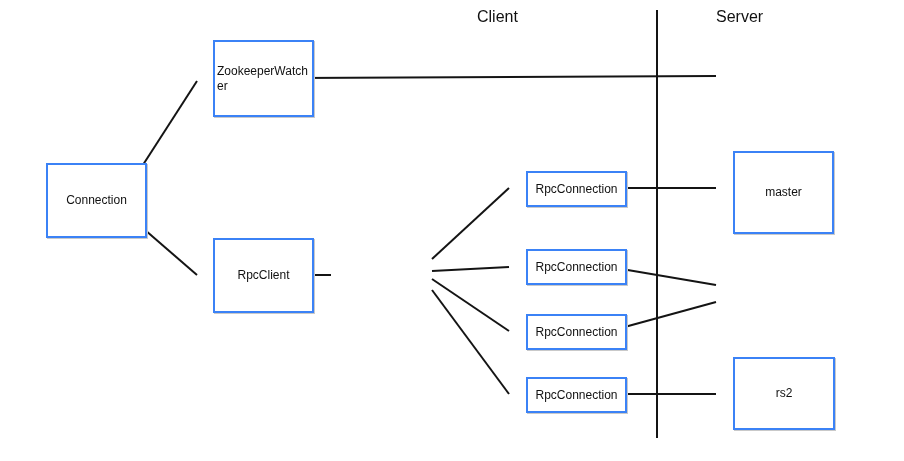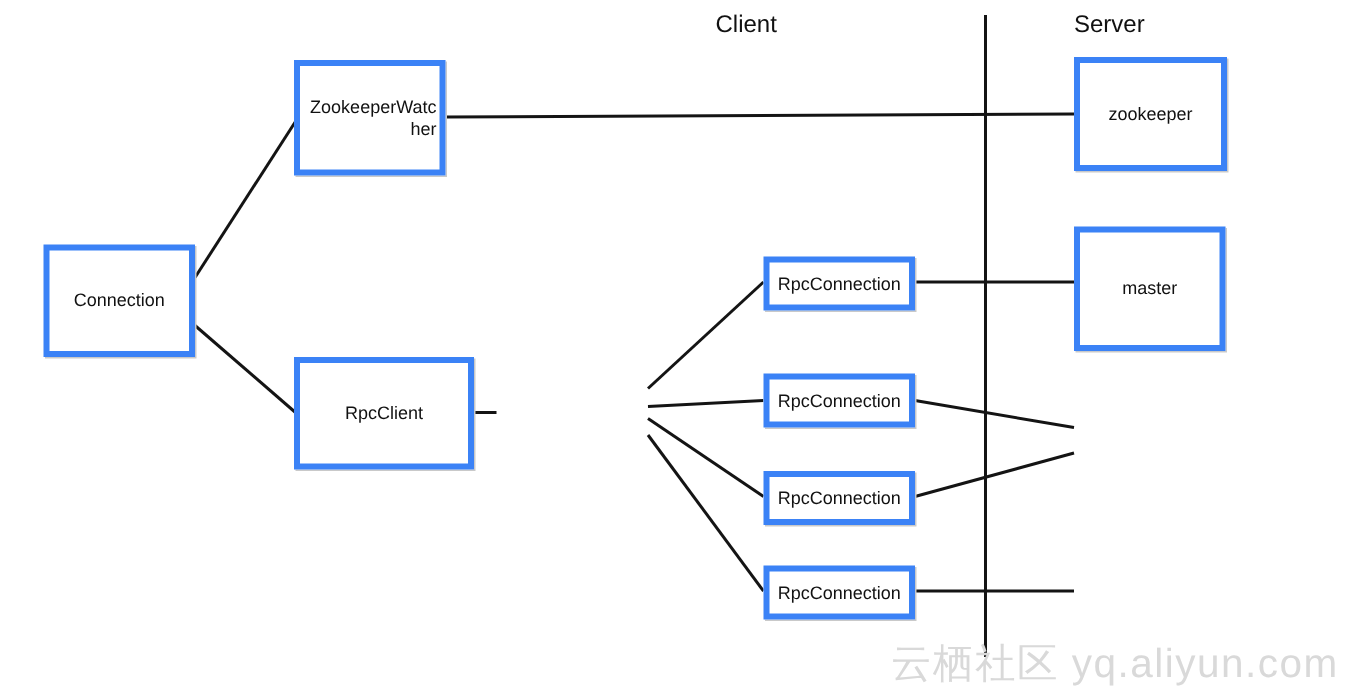--- a/index.html
+++ b/index.html
@@ -25,19 +25,20 @@
   .node {
     position: absolute;
     box-sizing: border-box;
-    border: 4px solid #3b82f6;
+    border: 2px solid #3b82f6;
     background: #ffffff;
     box-shadow: 1px 1px 0 #c9c9c9;
     display: flex;
     align-items: center;
     justify-content: center;
-    text-align: right;
+    text-align: left;
     font-size: 12px;
     color: #111111;
     line-height: 1.25;
     padding: 0 2px;
     overflow-wrap: anywhere;
     word-break: break-word;
+    margin-left: 17px;
   }
   .hdr {
     position: absolute;

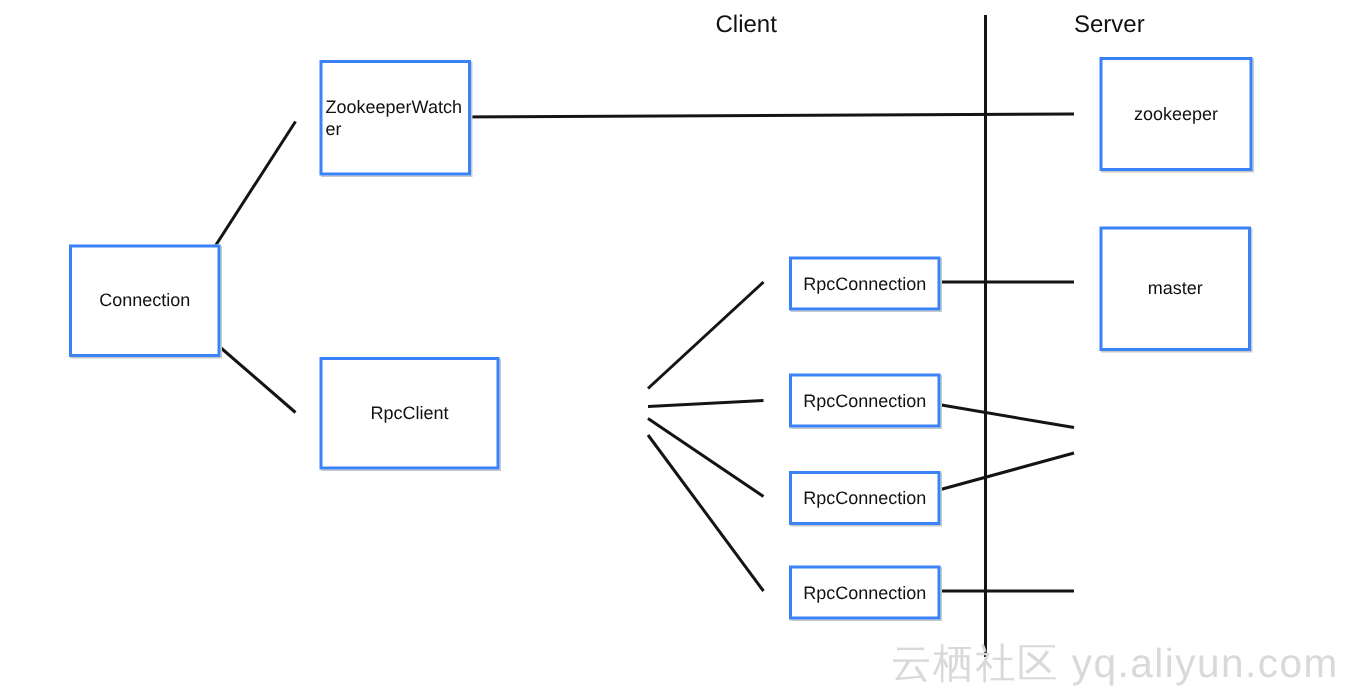--- a/index.html
+++ b/index.html
@@ -104,7 +104,6 @@
   <div class="node" id="n-rpcconnection-2">RpcConnection</div>
   <div class="node" id="n-rpcconnection-3">RpcConnection</div>
   <div class="node" id="n-rpcconnection-4">RpcConnection</div>
-  <div class="node" id="n-zookeeper">zookeeper</div>
   <div class="node" id="n-master">master</div>
 
   <div id="watermark">云栖社区 yq.aliyun.com</div>

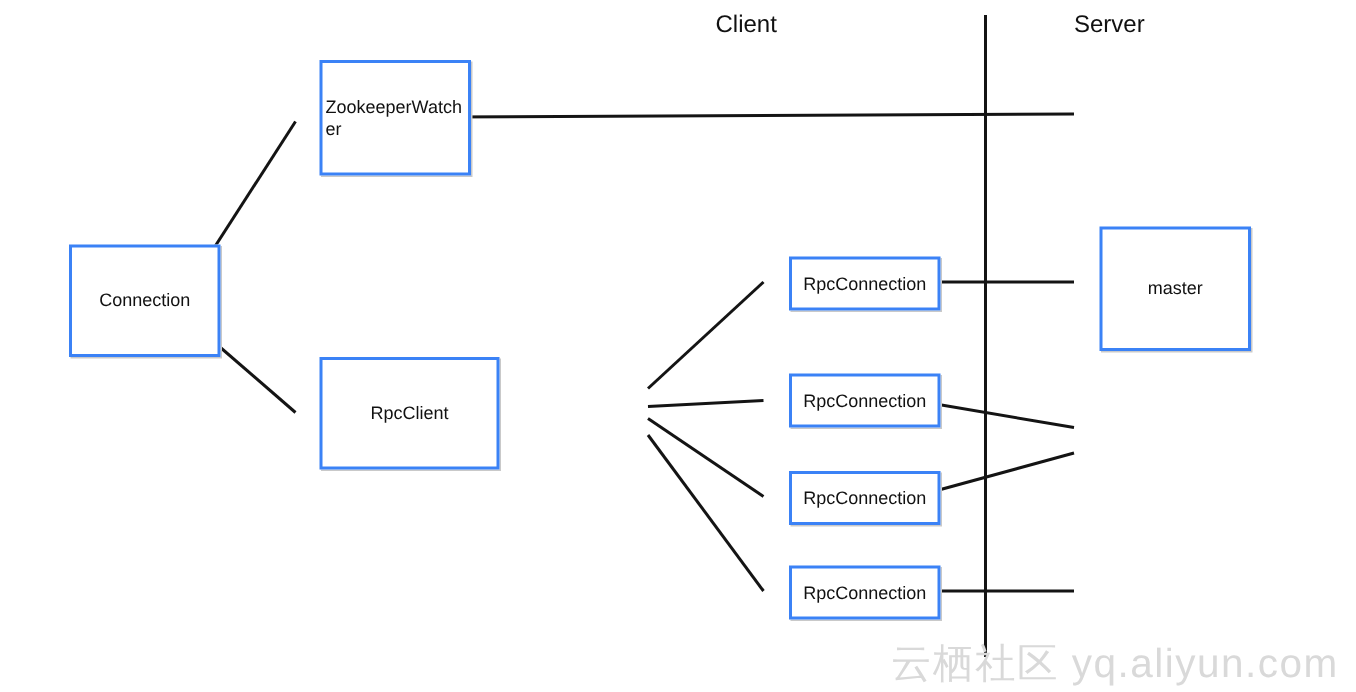--- a/index.html
+++ b/index.html
@@ -49,7 +49,7 @@
   
   #n-connection        { left: 29px;  top: 163px; width: 101px; height: 75px; }
   #n-zookeeperwatcher  { left: 196px; top: 40px;  width: 101px; height: 77px; word-break: break-all; }
-  #n-rpcclient         { left: 196px; top: 238px; width: 120px; height: 75px; }
+  #n-rpcclient         { left: 196px; top: 238px; width: 101px; height: 75px; }
   #n-poolmap           { left: 331px; top: 238px; width: 101px; height: 75px; }
   #n-rpcconnection-1   { left: 509px; top: 171px; width: 101px; height: 36px; }
   #n-rpcconnection-2   { left: 509px; top: 249px; width: 101px; height: 36px; }

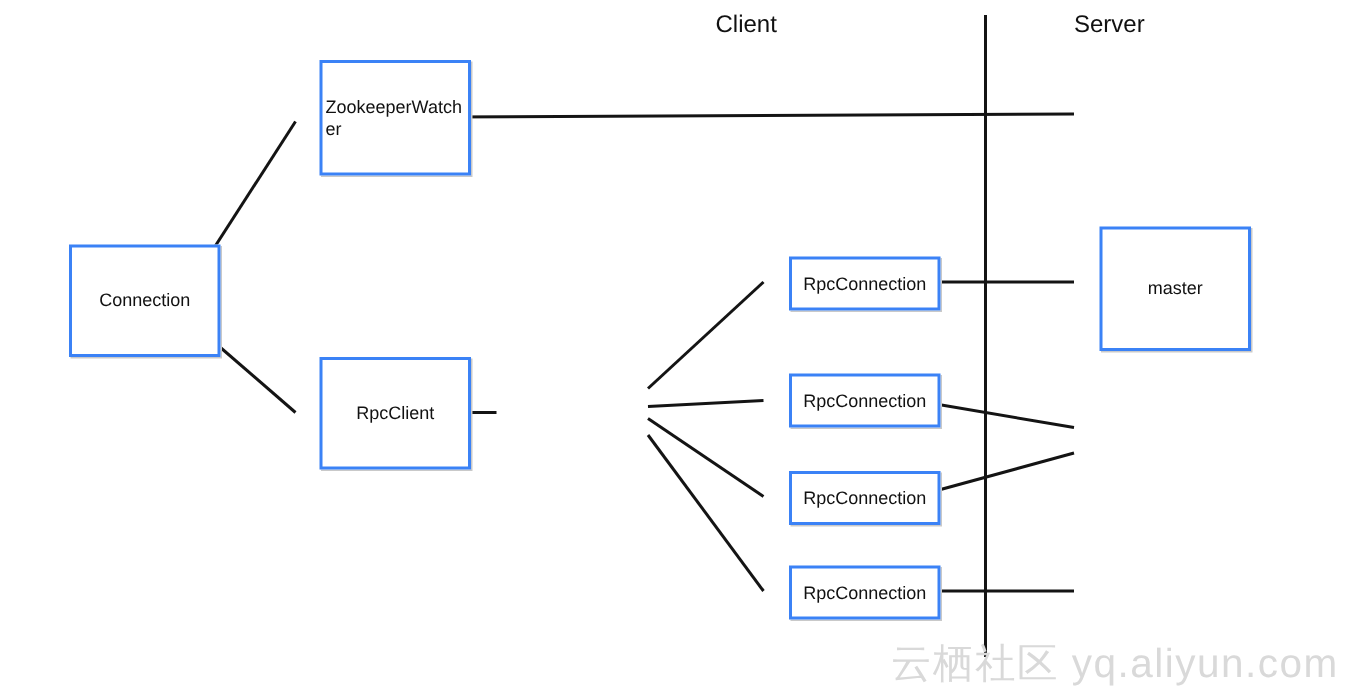--- a/index.html
+++ b/index.html
@@ -105,6 +105,7 @@
   <div class="node" id="n-rpcconnection-3">RpcConnection</div>
   <div class="node" id="n-rpcconnection-4">RpcConnection</div>
   <div class="node" id="n-master">master</div>
+  <div class="node" id="n-rs2">rs2</div>
 
   <div id="watermark">云栖社区 yq.aliyun.com</div>
 

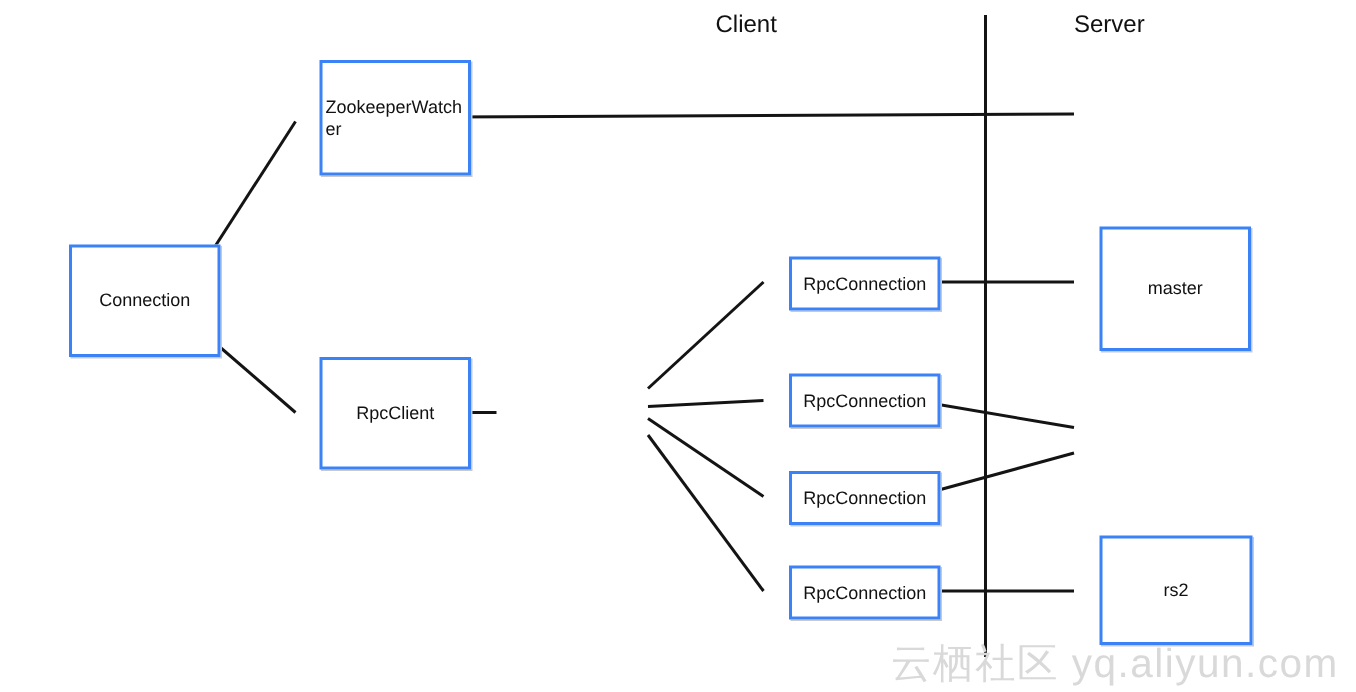--- a/index.html
+++ b/index.html
@@ -107,7 +107,6 @@
   <div class="node" id="n-master">master</div>
   <div class="node" id="n-rs2">rs2</div>
 
-  <div id="watermark">云栖社区 yq.aliyun.com</div>
 
 </div>
 

